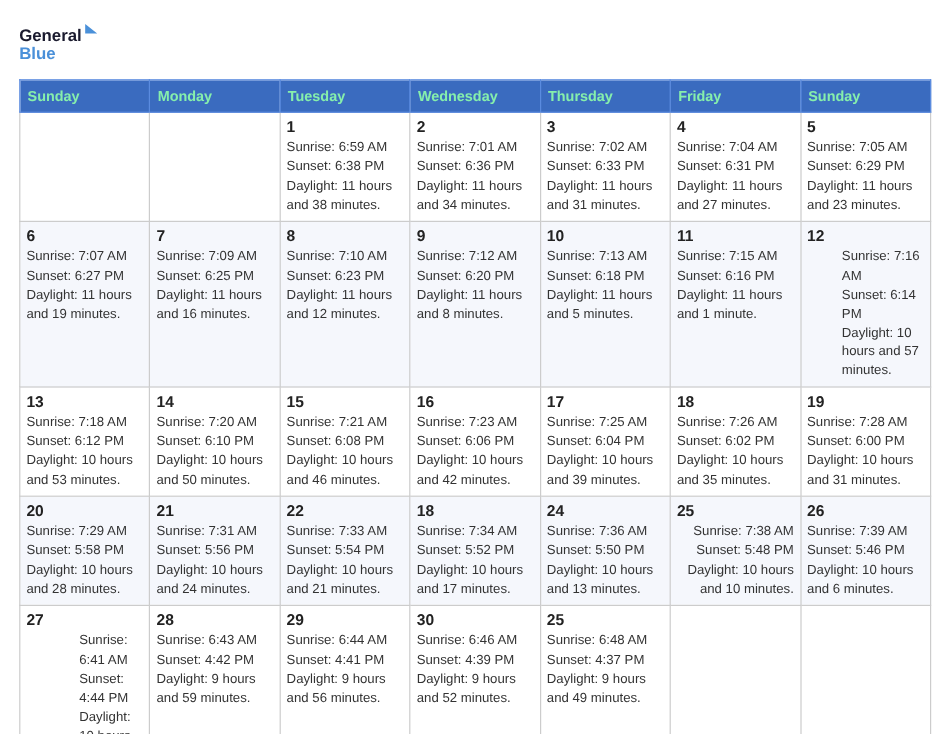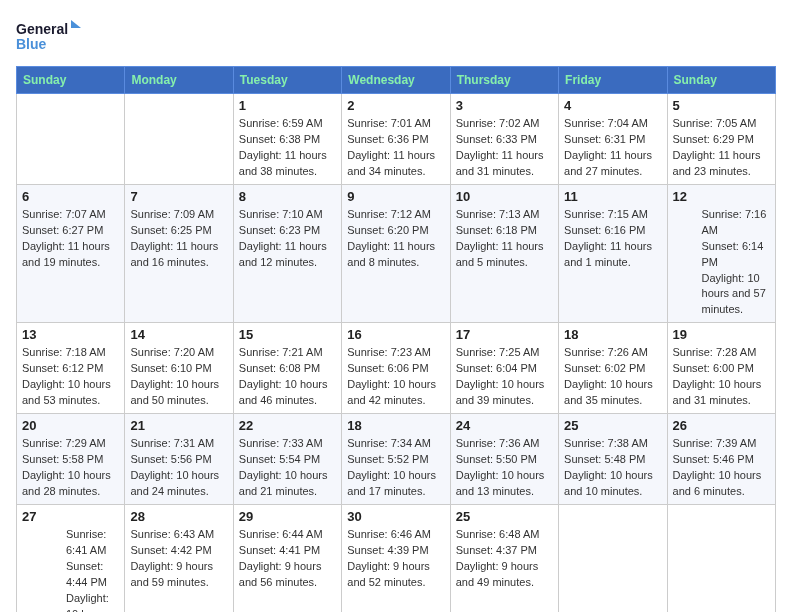--- a/index.html
+++ b/index.html
@@ -262,7 +262,7 @@
         </td>
         <td>
           <div class="day-number">25</div>
-          <div class="day-info" style="white-space: pre-line;">Sunrise: 7:38 AM
+          <div class="day-info" style="white-space: pre-line; text-align: right;">Sunrise: 7:38 AM
 Sunset: 5:48 PM
 Daylight: 10 hours and 10 minutes.</div>
         </td>

